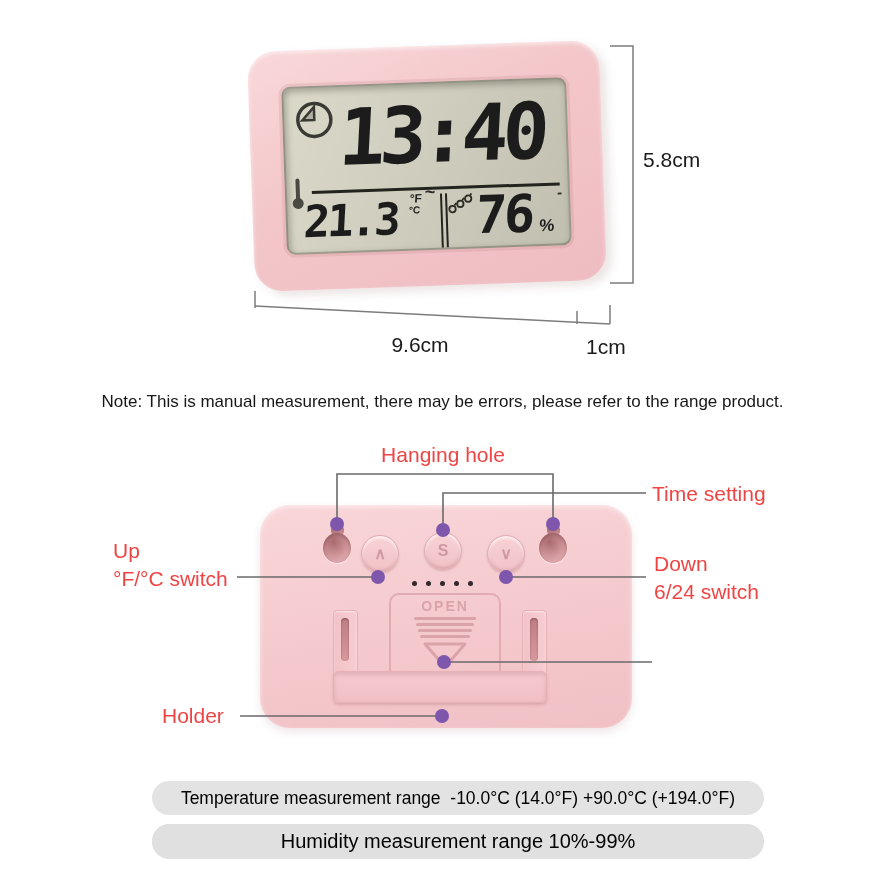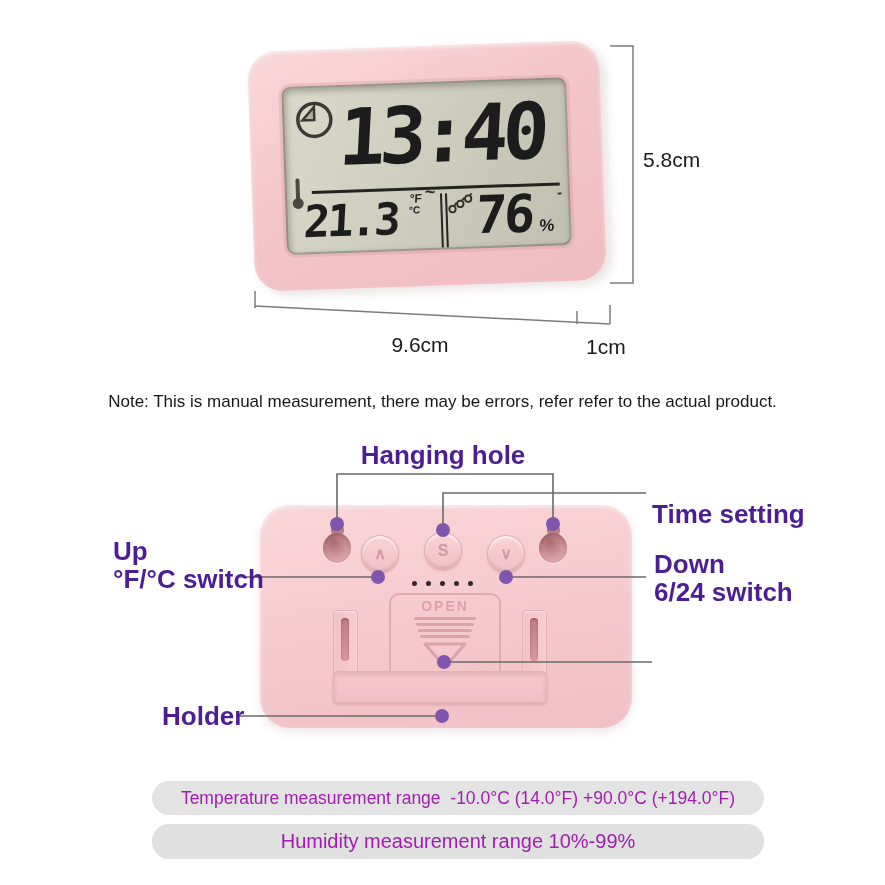--- a/index.html
+++ b/index.html
@@ -128,7 +128,7 @@
   <div class="dim-label" style="left:375px;top:333px;width:90px;text-align:center;">9.6cm</div>
   <div class="dim-label" style="left:586px;top:335px;">1cm</div>
 
-  <div class="note-text">Note: This is manual measurement, there may be errors, refer refer to the actual product.</div>
+  <div class="note-text">Note: This is manual measurement, there may be errors, please refer to the range product.</div>
 
   <div class="device-back"></div>
 

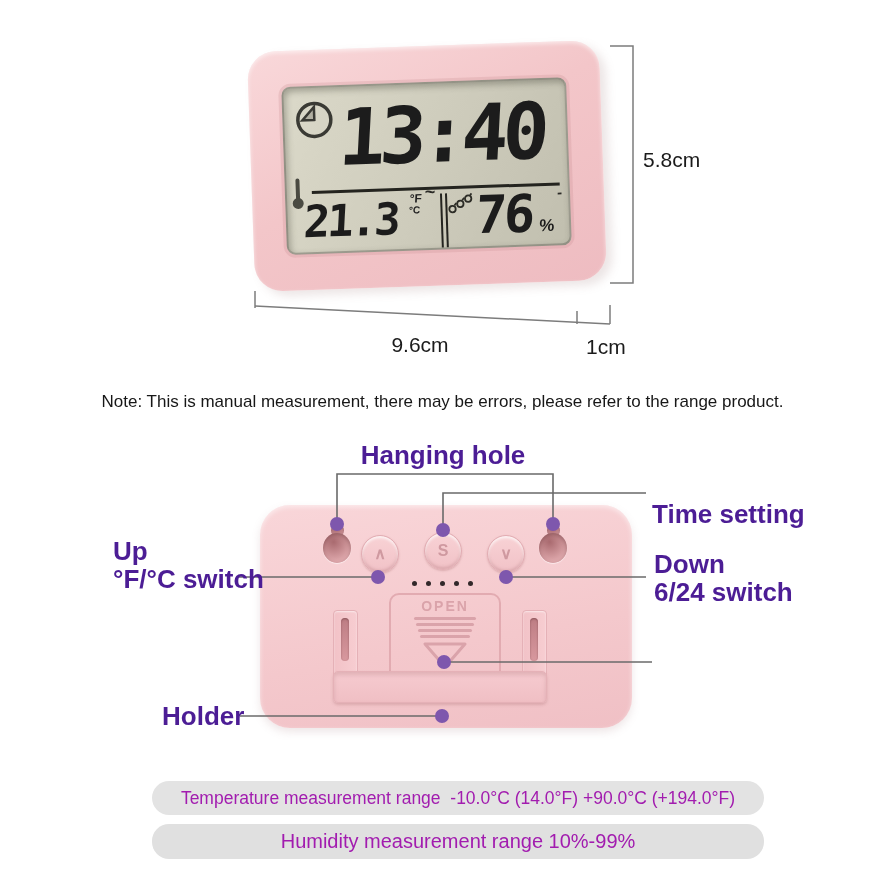--- a/index.html
+++ b/index.html
@@ -36,7 +36,7 @@
   
   .dim-label { position:absolute; font-size:21px; color:#1b1b1b; }
   .note-text { position:absolute; left:0; top:392px; width:885px; text-align:center; font-size:17px; color:#171717; }
-  .ann-label { position:absolute; font-size:26px; color:#4c1d95; line-height:28px;font-weight:bold; }
+  .ann-label { position:absolute; font-size:21px; color:#ef4444; line-height:28px; }
 
   
   .device-back {

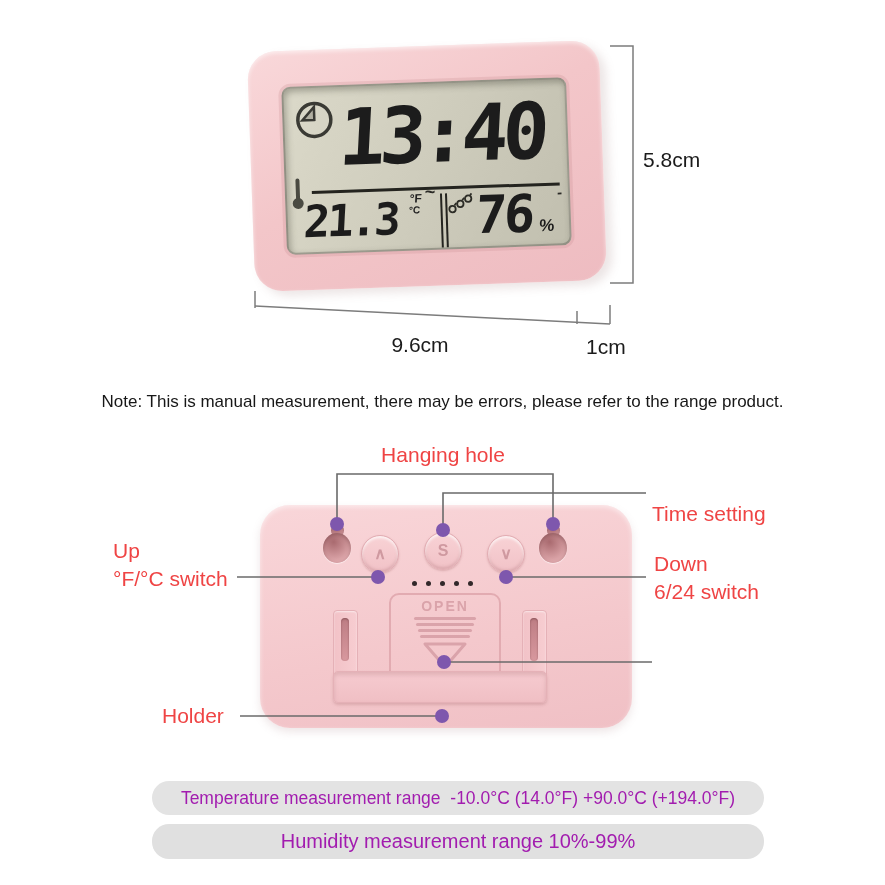--- a/index.html
+++ b/index.html
@@ -189,7 +189,7 @@
   </svg>
 
   <div class="ann-label" style="left:343px;top:441px;width:200px;text-align:center;">Hanging hole</div>
-  <div class="ann-label" style="left:652px;top:480px;margin-top:20px;">Time setting</div>
+  <div class="ann-label" style="left:652px;top:480px;">Time setting</div>
   <div class="ann-label" style="left:113px;top:537px;">
     <div>Up</div>
     <div>°F/°C switch</div>

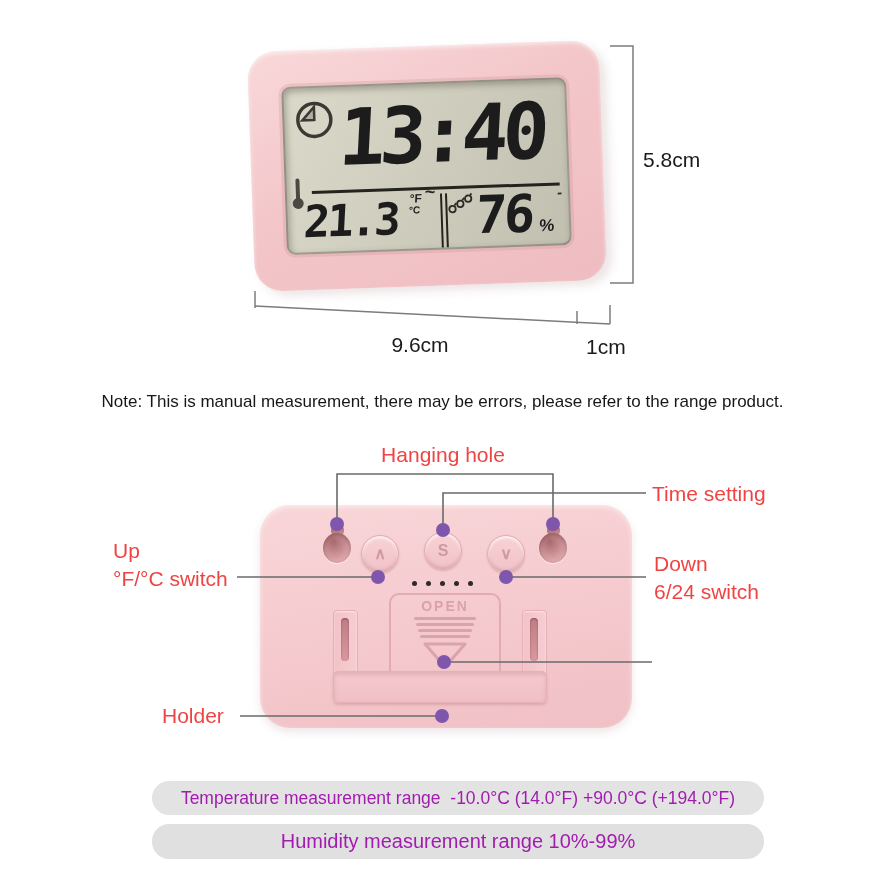--- a/index.html
+++ b/index.html
@@ -71,7 +71,7 @@
 
   
   .banner { position:absolute; left:152px; width:612px; border-radius:17px; background:#e3e3e3;
-    display:flex; align-items:center; justify-content:center; color:#a21caf; white-space:pre; }
+    display:flex; align-items:center; justify-content:center; color:#000000; white-space:pre; }
   .banner.b1 { top:781px; height:34px; font-size:17.5px; }
   .banner.b2 { top:824px; height:35px; font-size:20px; background:#e0e0e0; }
 

